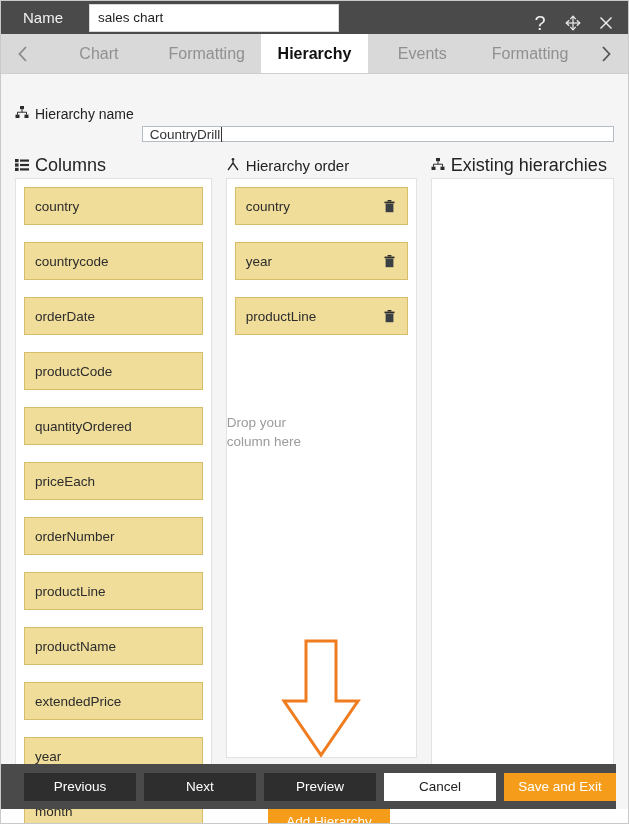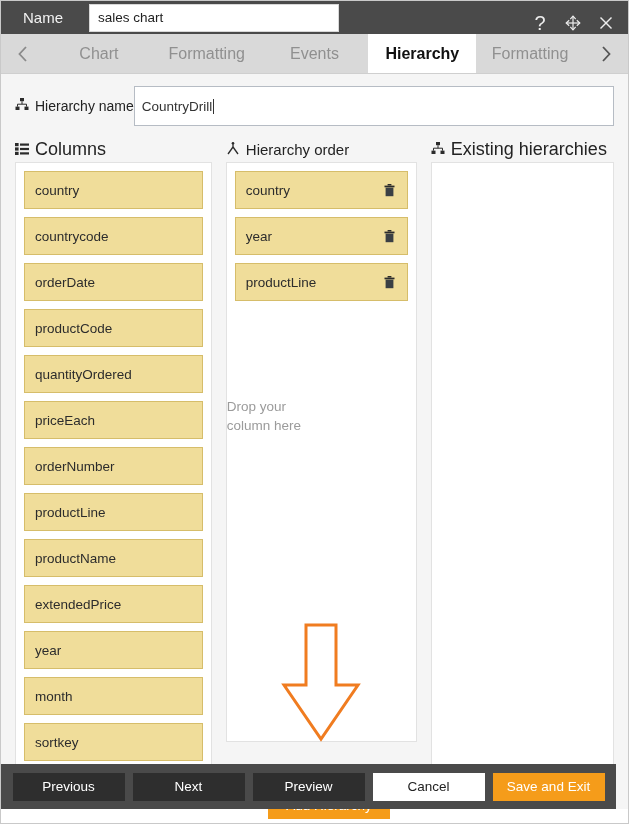--- a/index.html
+++ b/index.html
@@ -301,11 +301,11 @@
     <div class="tab">
         <span>Formatting</span>
       </div>
+    <div class="tab active">
+        <span>Hierarchy</span>
+      </div>
     <div class="tab">
         <span>Events</span>
-      </div>
-    <div class="tab active">
-        <span>Hierarchy</span>
       </div>
     <div class="tab">
         <span>Formatting</span>

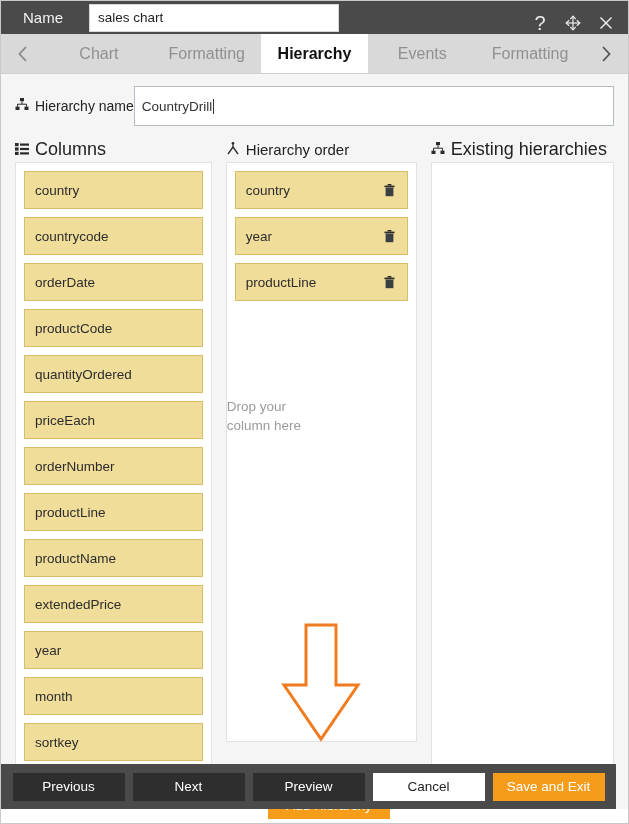--- a/index.html
+++ b/index.html
@@ -119,6 +119,7 @@
     font-size: 14px;
     color: #232323;
     white-space: nowrap;
+    margin-right: 8px;
   }
   .hname-input {
     flex: 1;

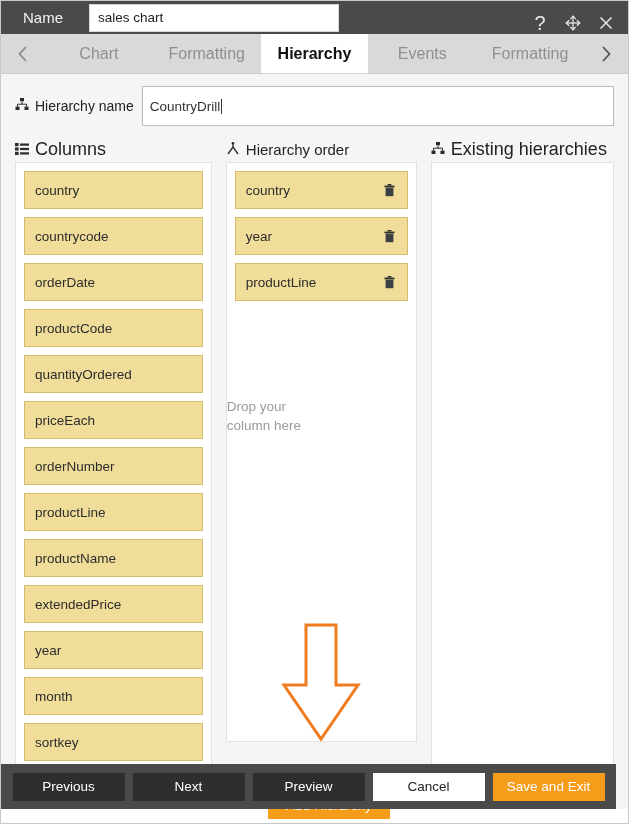--- a/index.html
+++ b/index.html
@@ -123,7 +123,7 @@
   }
   .hname-input {
     flex: 1;
-    height: 40px;
+    height: 16px;
     background: #ffffff;
     border: 1px solid #b6bcc4;
     font-family: "Liberation Sans", sans-serif;
@@ -131,7 +131,8 @@
     color: #333;
     padding: 0 7px;
     display: flex;
-    align-items: center;
+    align-items: flex-start;
+    margin-top: 40px;
   }
   .caret {
     display: inline-block;

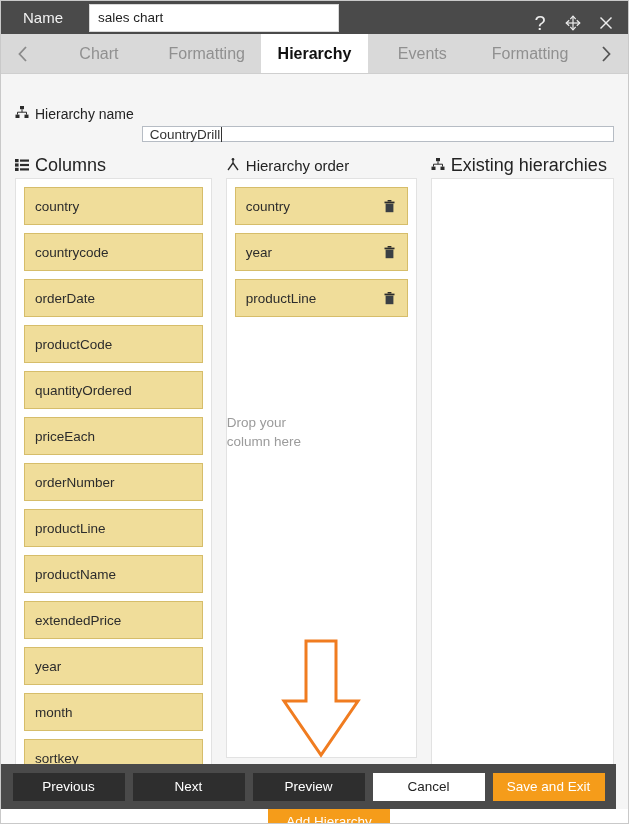--- a/index.html
+++ b/index.html
@@ -177,7 +177,7 @@
     background: #f0dd9a;
     border: 1px solid #d6bd6a;
     height: 38px;
-    margin-bottom: 8px;
+    margin-bottom: 17px;
     display: flex;
     align-items: center;
     padding: 0 10px;

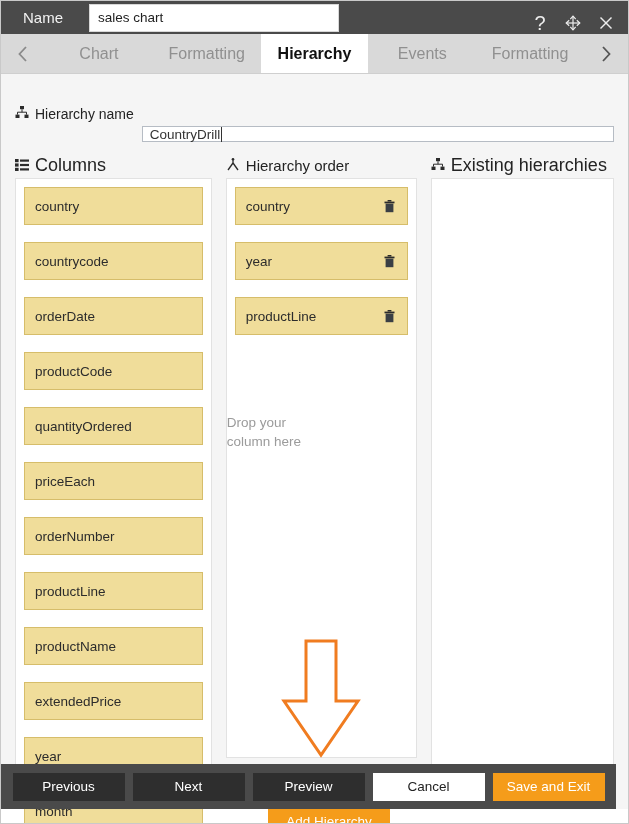--- a/index.html
+++ b/index.html
@@ -243,7 +243,7 @@
     background: #4a4a4a;
     display: flex;
     align-items: center;
-    justify-content: center;
+    justify-content: flex-end;
     gap: 8px;
   }
   .fbtn {

